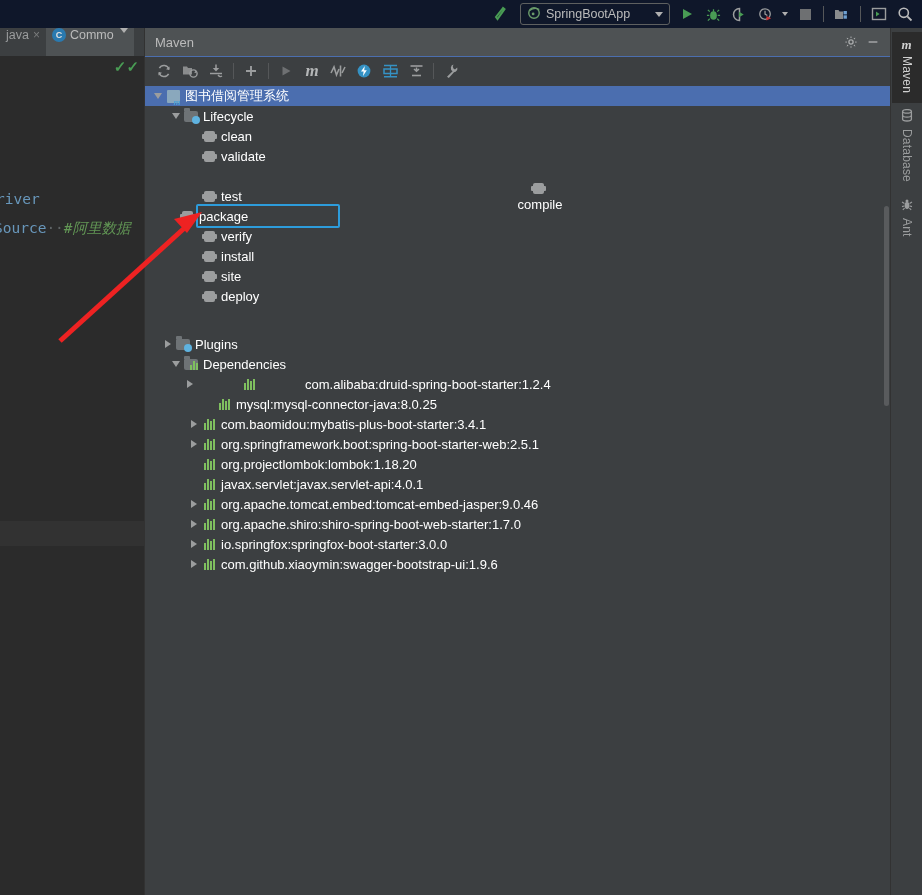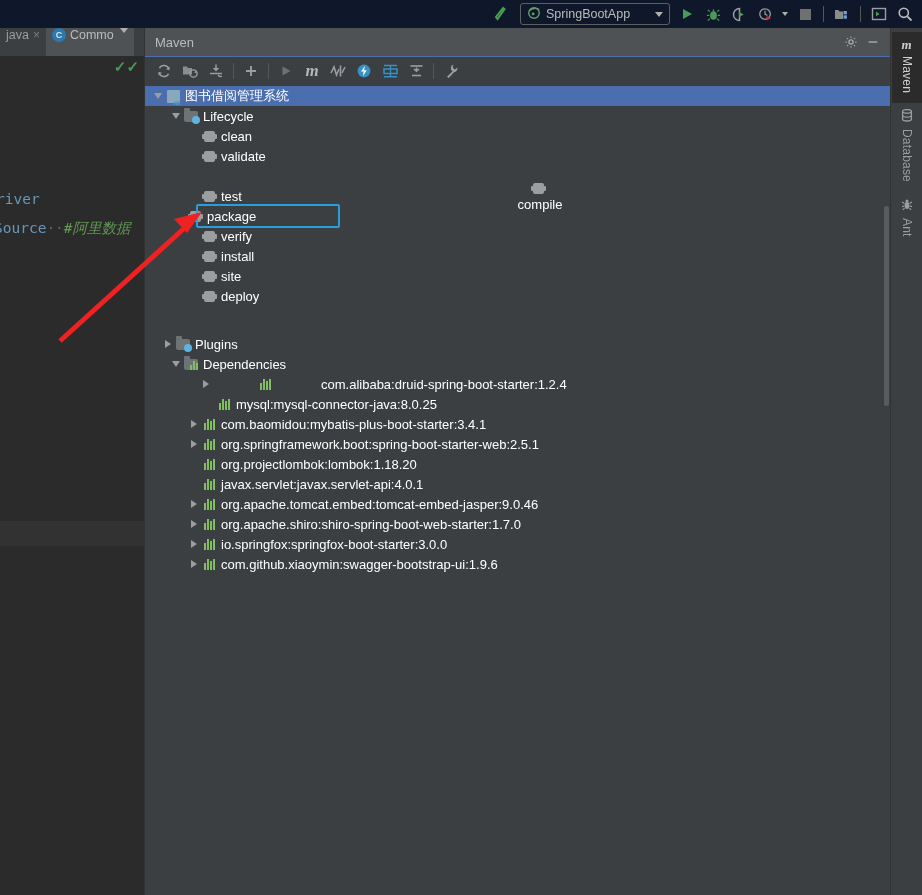--- a/index.html
+++ b/index.html
@@ -492,7 +492,7 @@
             </span>
             <span class="tw-label">test</span>
           </div>
-          <div class="tree-row" style="padding-left: 28px;">
+          <div class="tree-row" style="padding-left: 20px;">
             <span class="tw-arrow"></span>
             <span class="tw-icon">
               <span class="gear"></span>

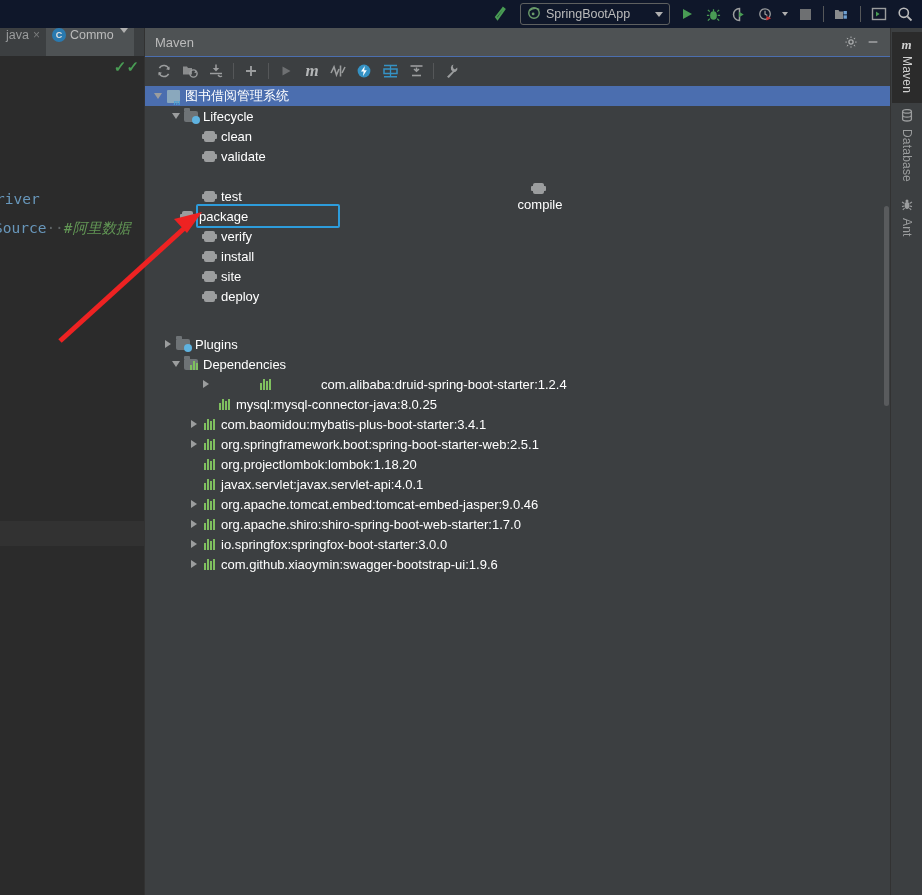--- a/index.html
+++ b/index.html
@@ -553,7 +553,7 @@
             </span>
             <span class="tw-label">Dependencies</span>
           </div>
-          <div class="tree-row" style="padding-left: 54px; gap: 44px;">
+          <div class="tree-row" style="padding-left: 38px; gap: 44px;">
             <span class="tw-arrow">
               <span class="arr"></span>
             </span>

